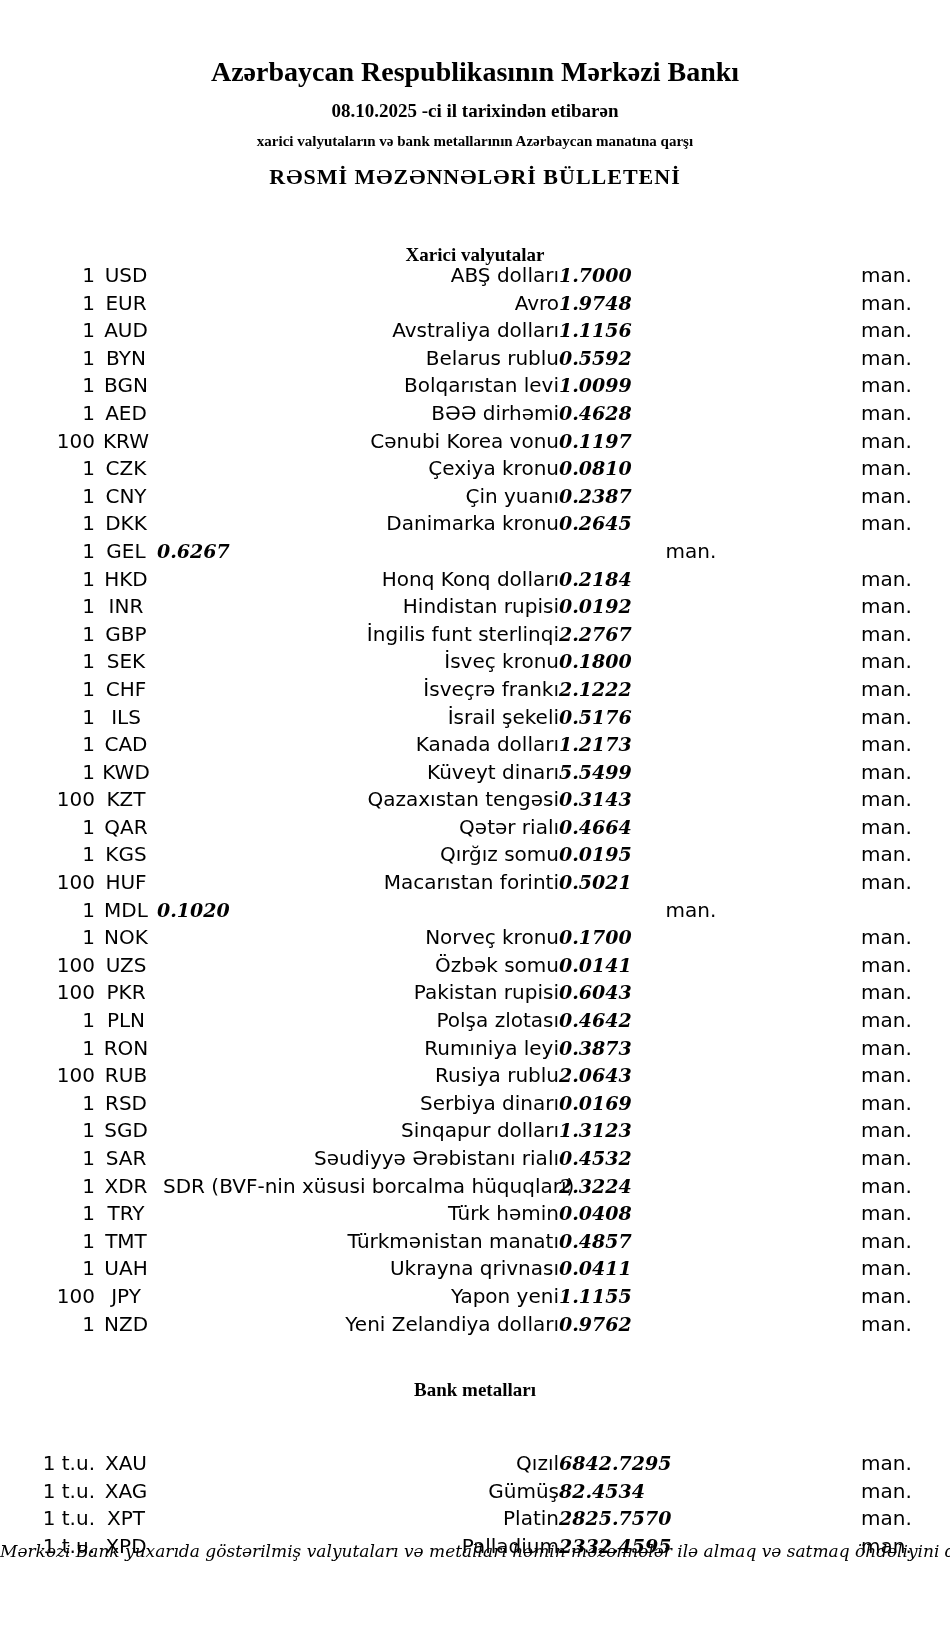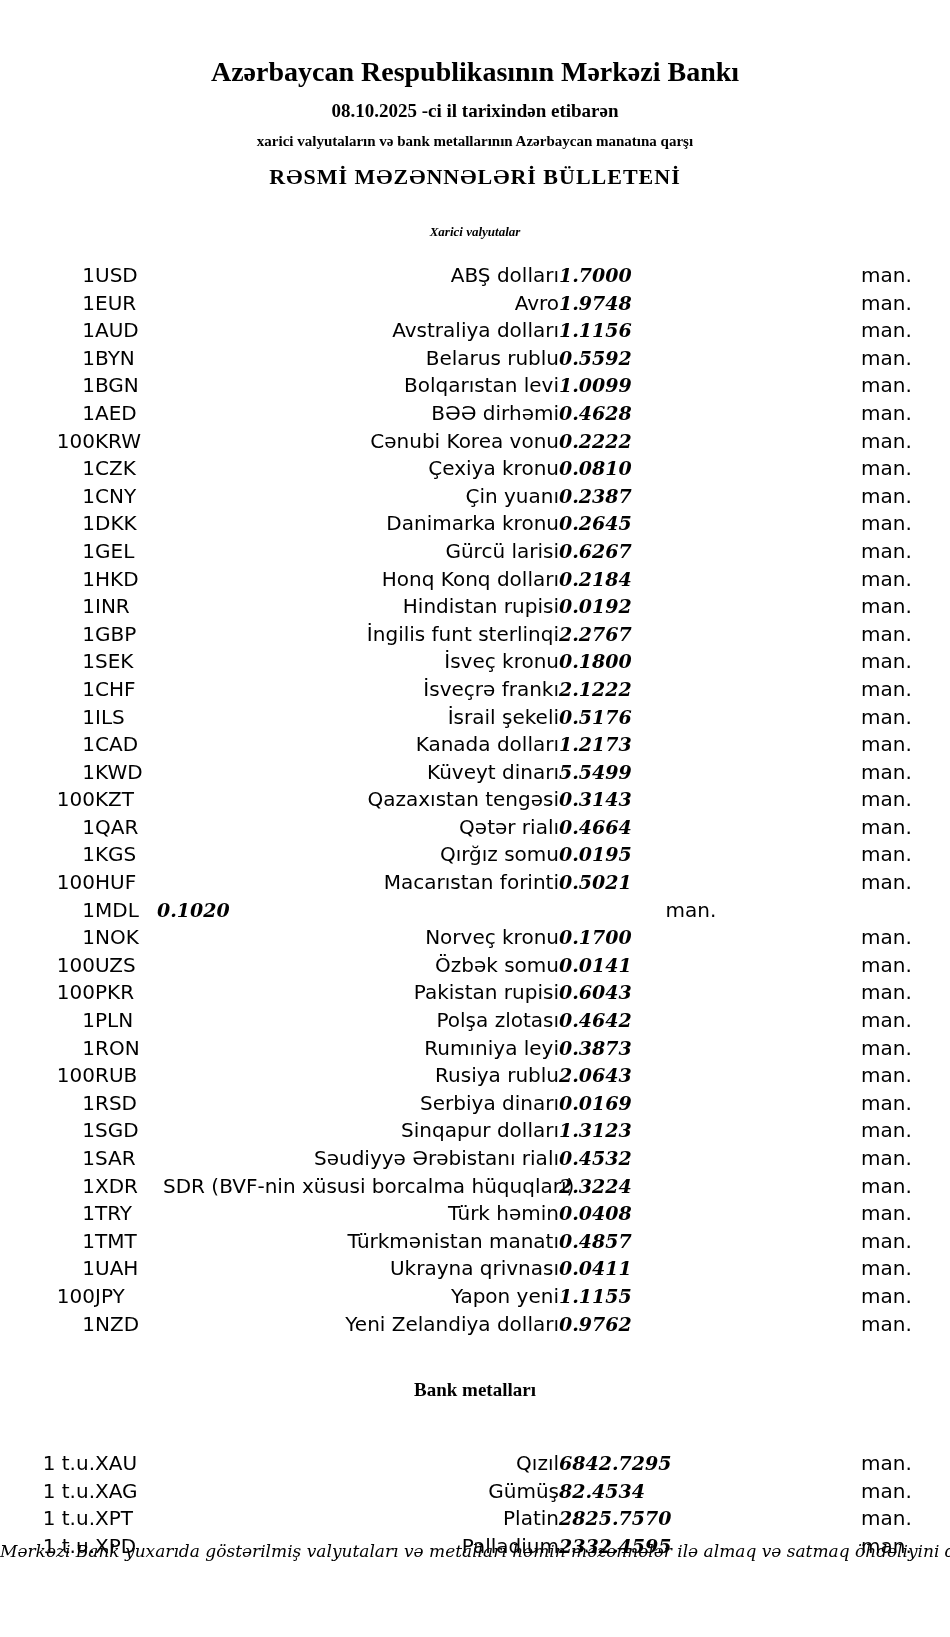--- a/index.html
+++ b/index.html
@@ -27,7 +27,7 @@
   .date-line      { top: 100px; font-size: 19px; }
   .subject-line   { top: 133px; font-size: 15px; }
   .bulletin-title { top: 164px; font-size: 22px; letter-spacing: 1px; }
-  .currency-section-title { top: 224px; font-size: 13px; font-style: italic; }
+  .currency-section-title { top: 244px; font-size: 19px; }
   .metals-section-title   { top: 1379px; font-size: 19px; }
 
   .rates-table {

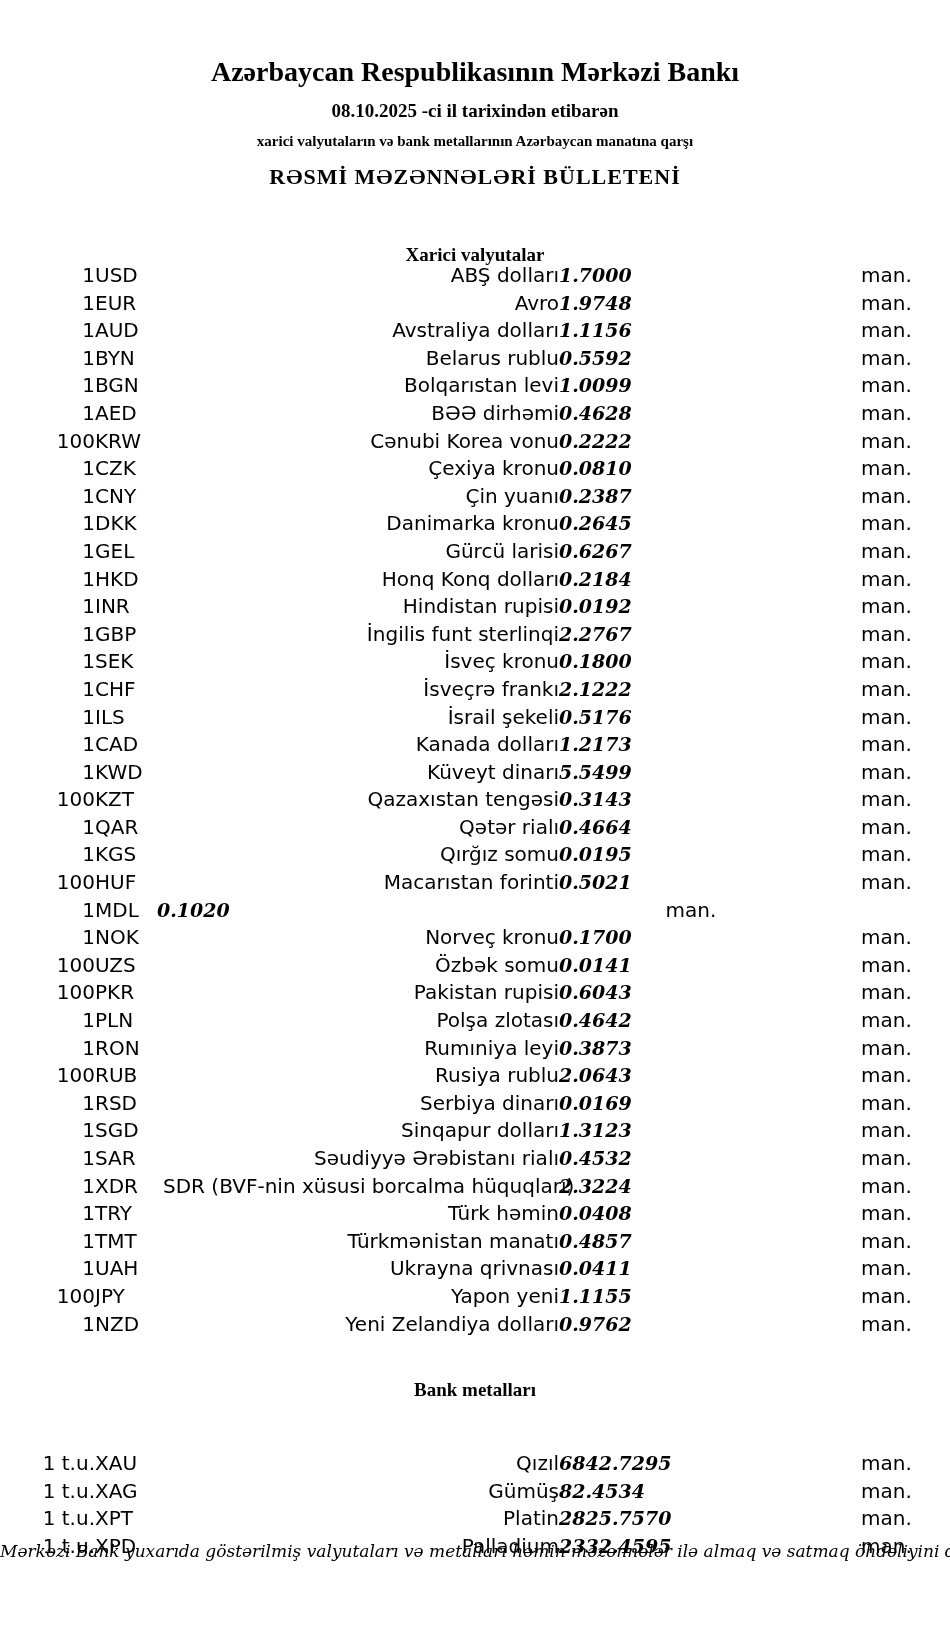--- a/index.html
+++ b/index.html
@@ -47,7 +47,7 @@
     white-space: nowrap;
   }
   .row .qty  { text-align: right; }
-  .row .code { }
+  .row .code { text-align: center; }
   .row .name { padding-left: 6px; text-align: right; }
   .row .rate {
     font-family: "DejaVu Serif", "Liberation Serif", serif;

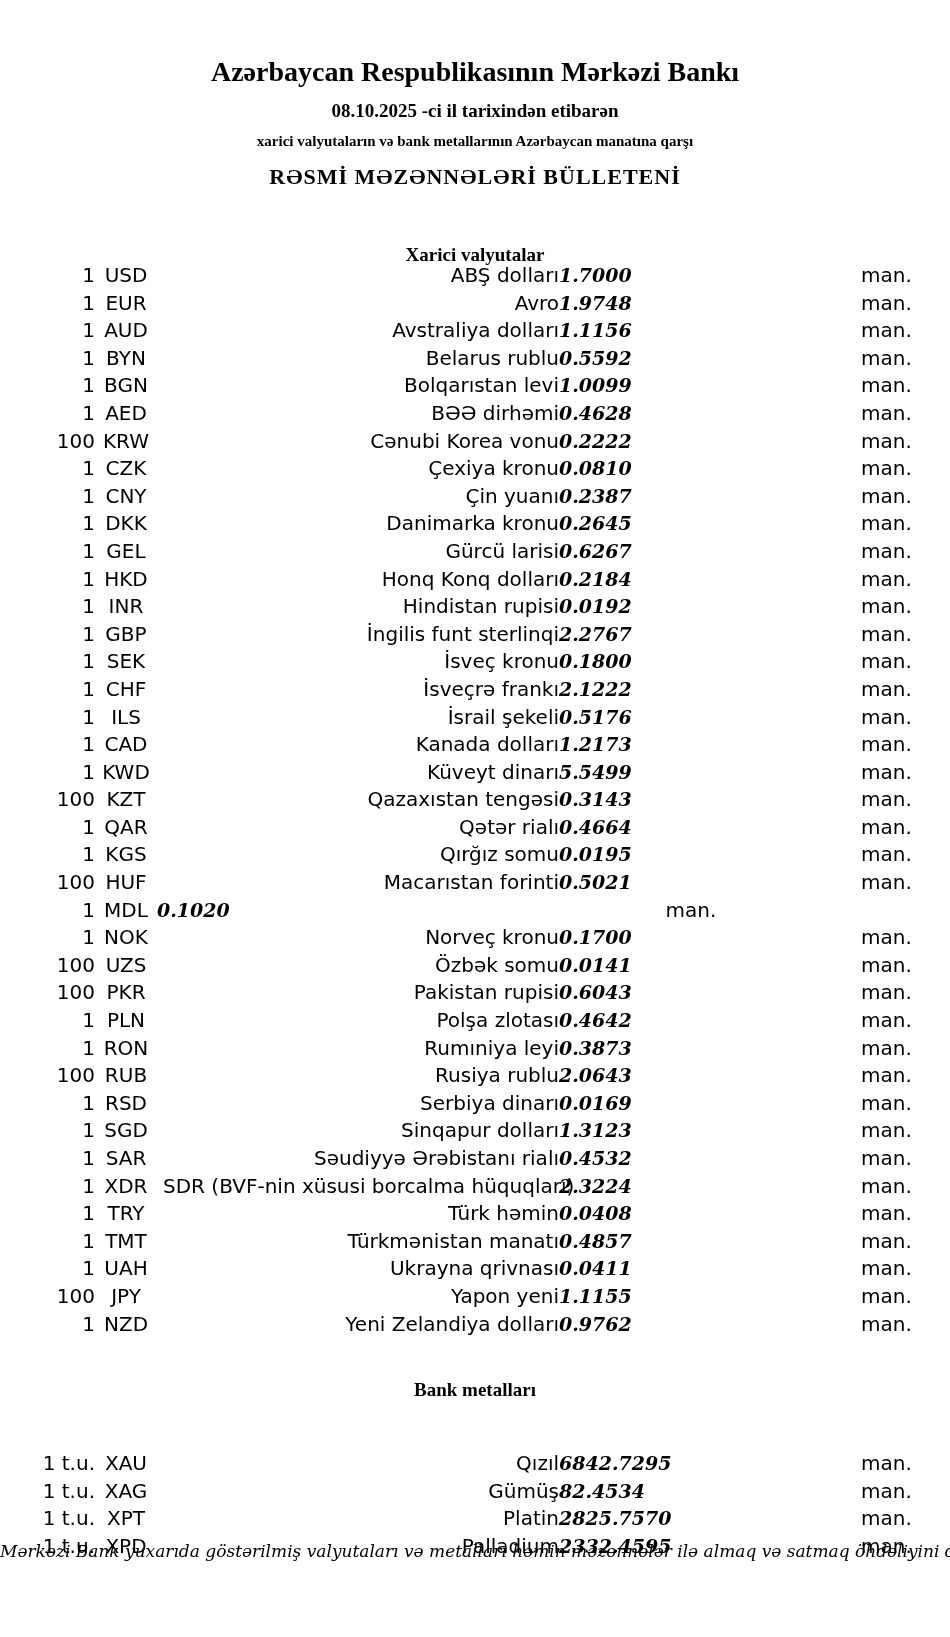--- a/index.html
+++ b/index.html
@@ -137,7 +137,7 @@
     <span class="qty">100</span>
     <span class="code">KRW</span>
     <span class="name">Cənubi Korea vonu</span>
-    <span class="rate">0.2222</span>
+    <span class="rate">0.1197</span>
     <span class="man">man.</span>
   </div>
 

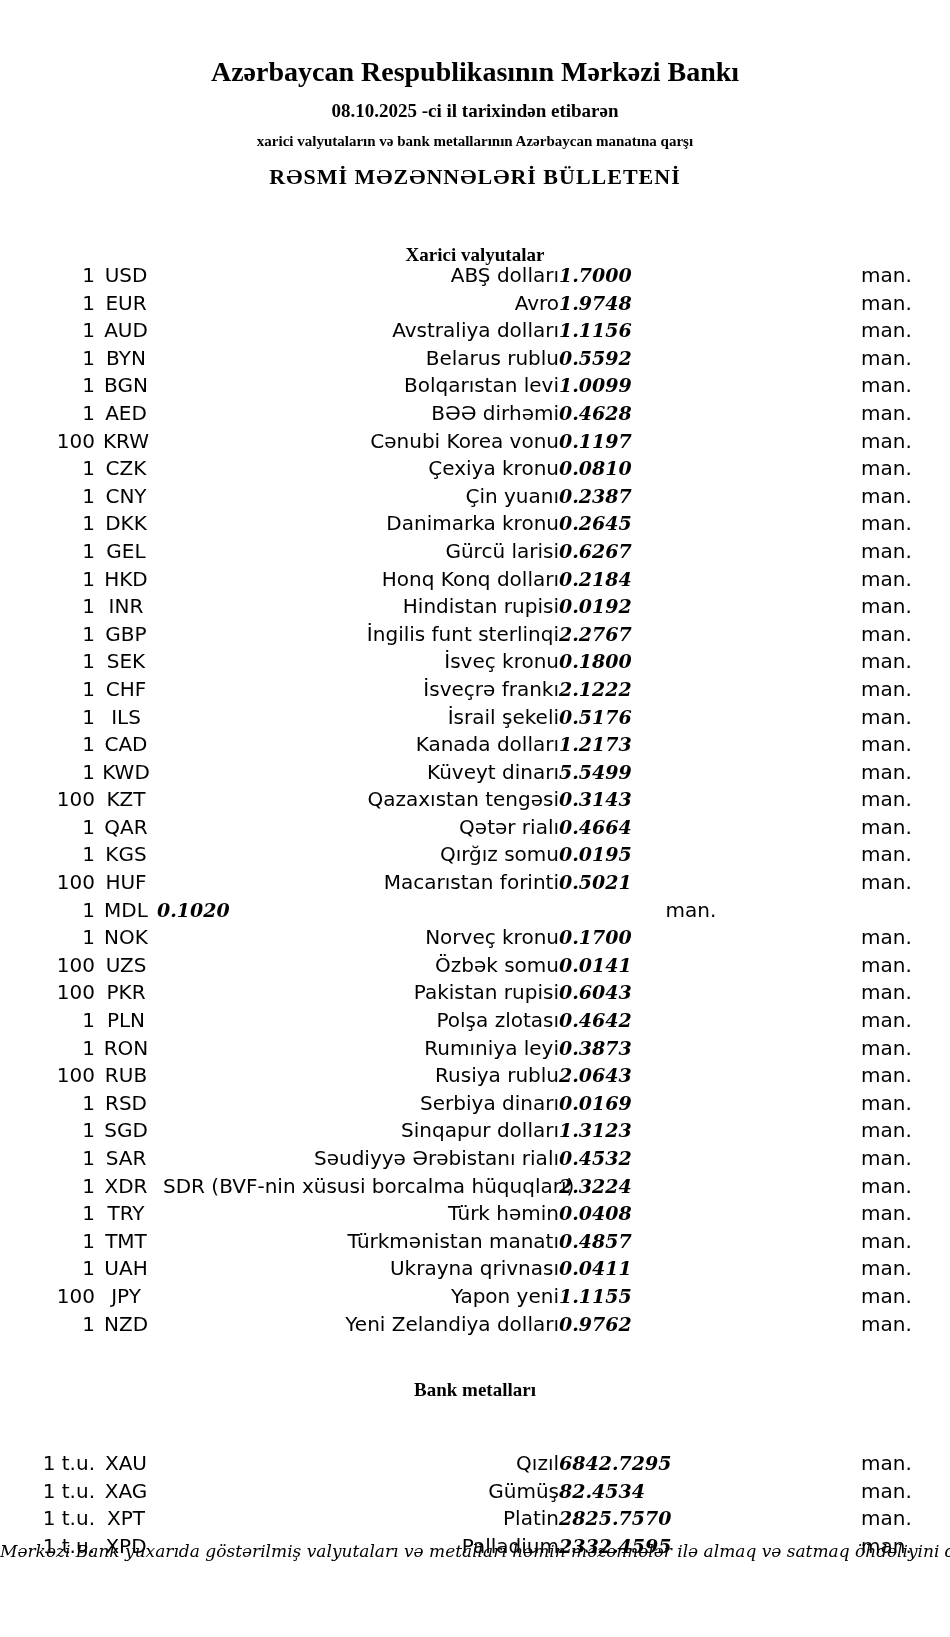--- a/index.html
+++ b/index.html
@@ -168,7 +168,6 @@
   <div class="row">
     <span class="qty">1</span>
     <span class="code">GEL</span>
-    <span class="name">Gürcü larisi</span>
     <span class="rate">0.6267</span>
     <span class="man">man.</span>
   </div>

